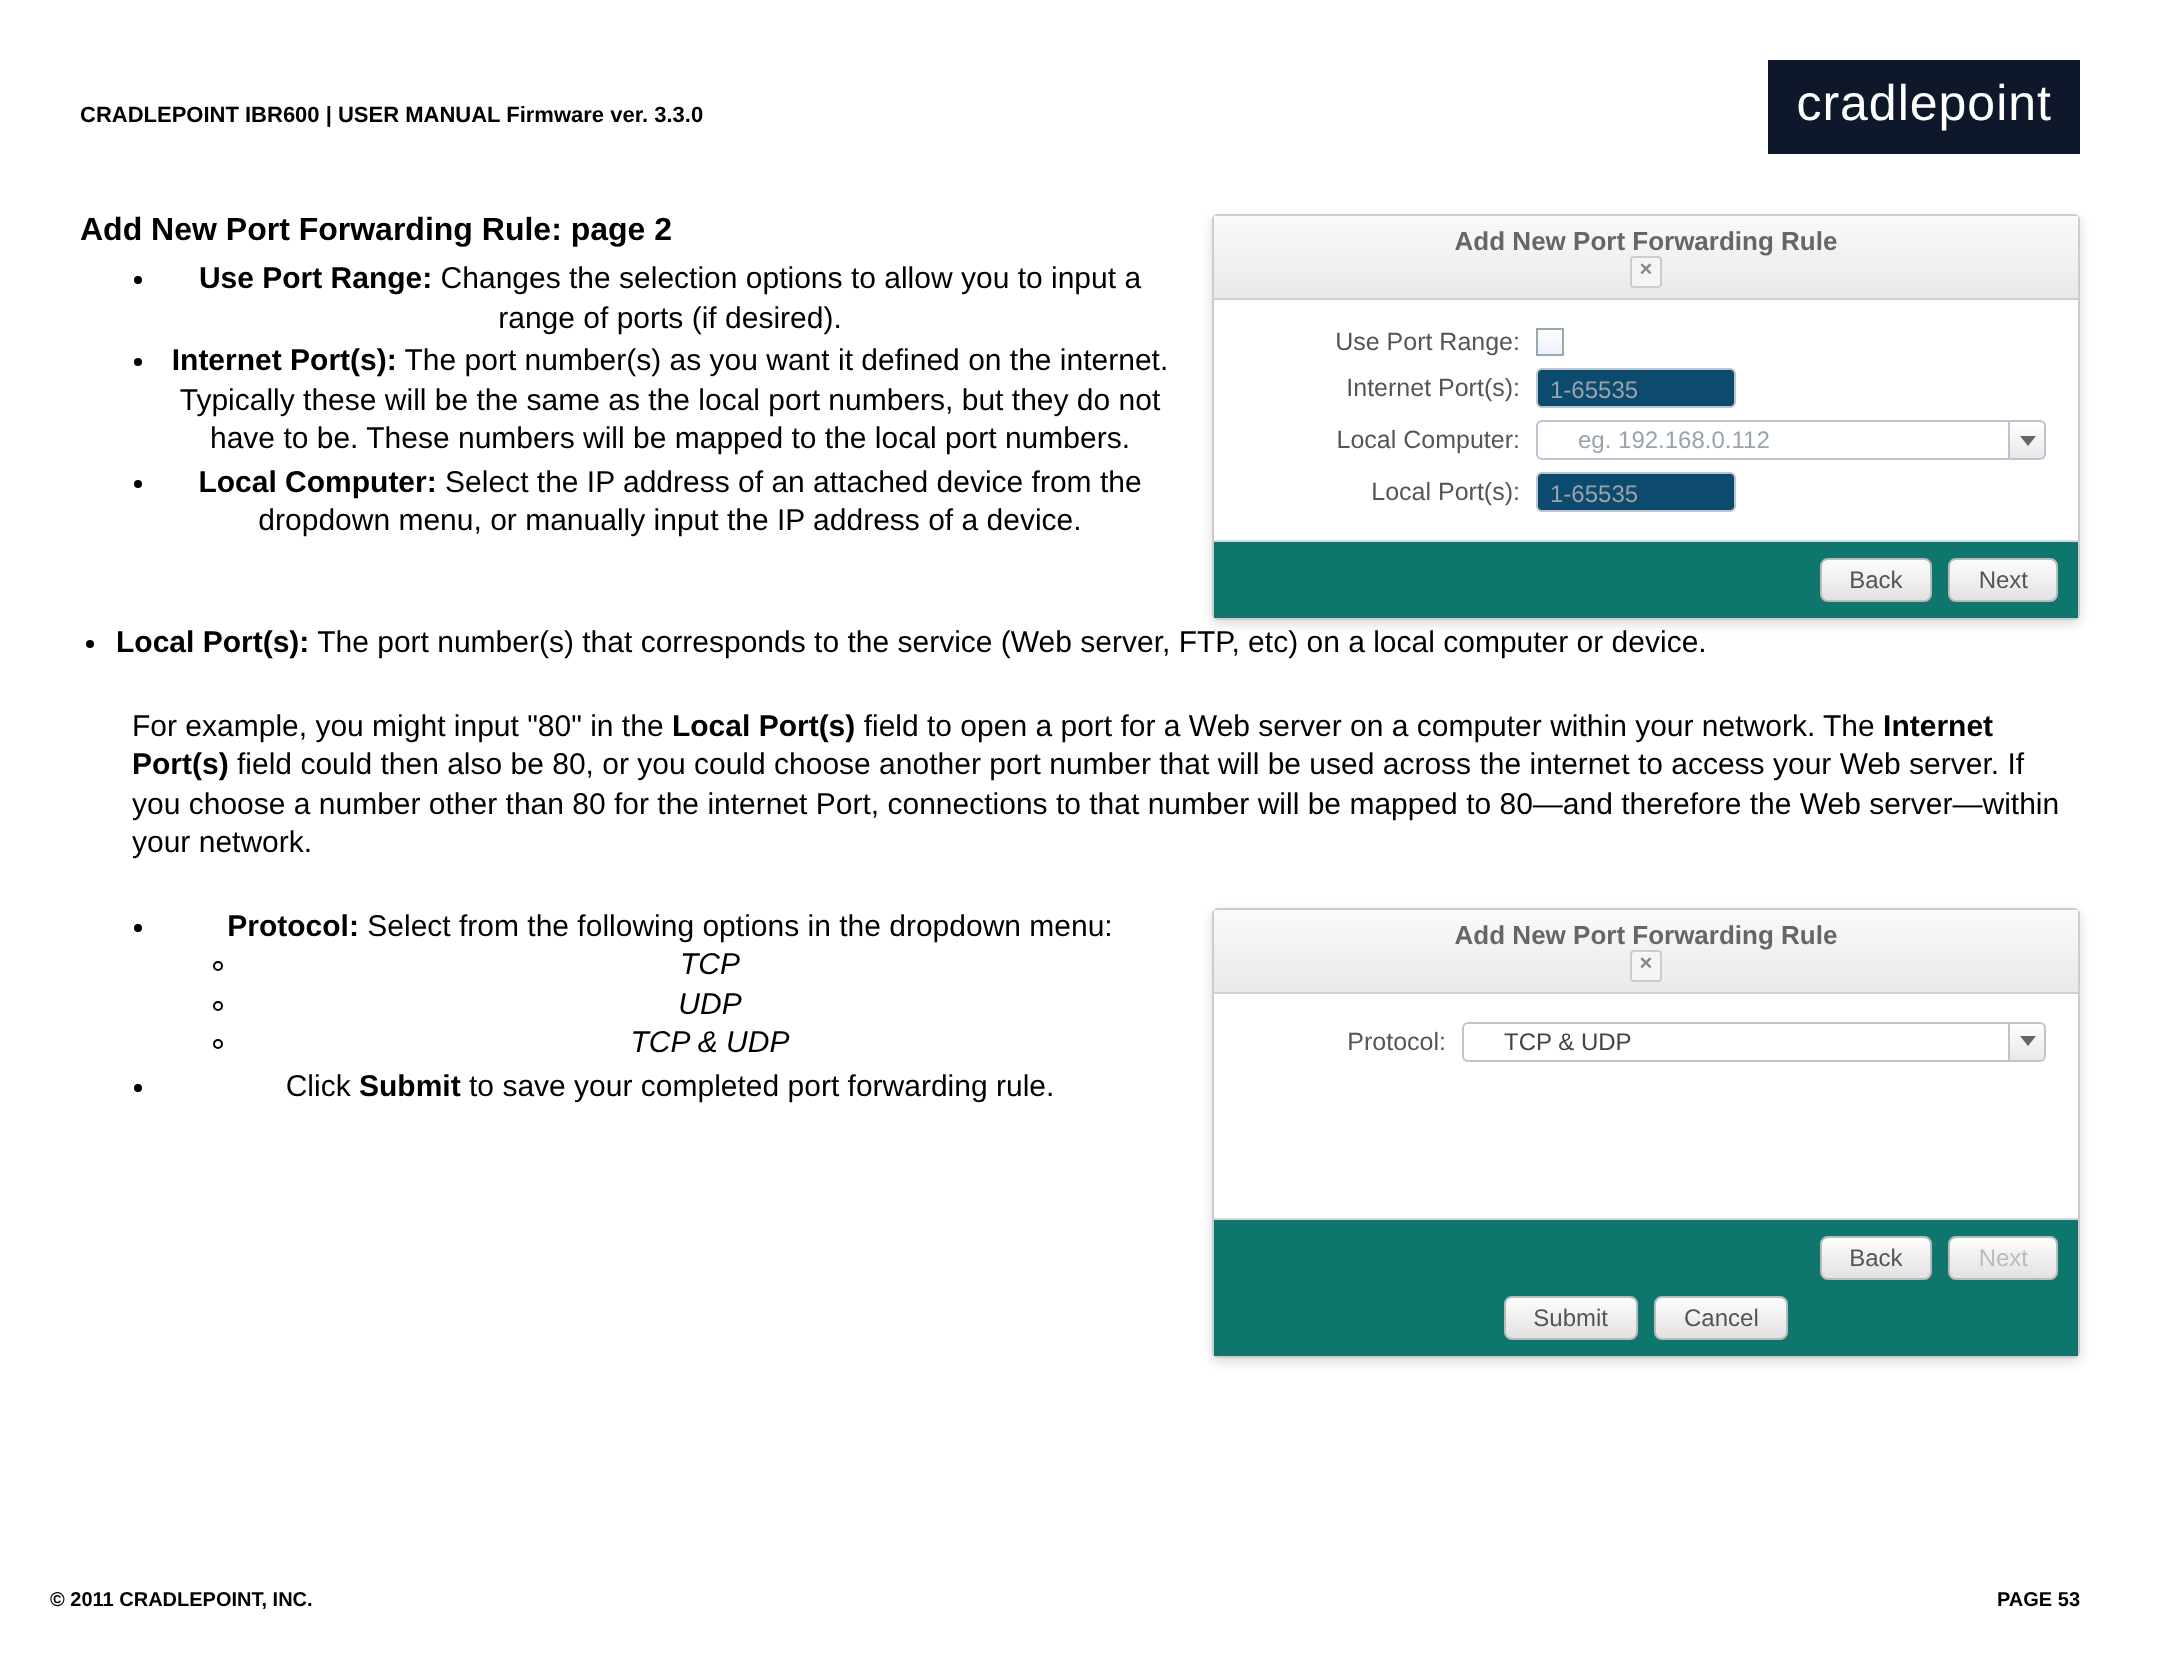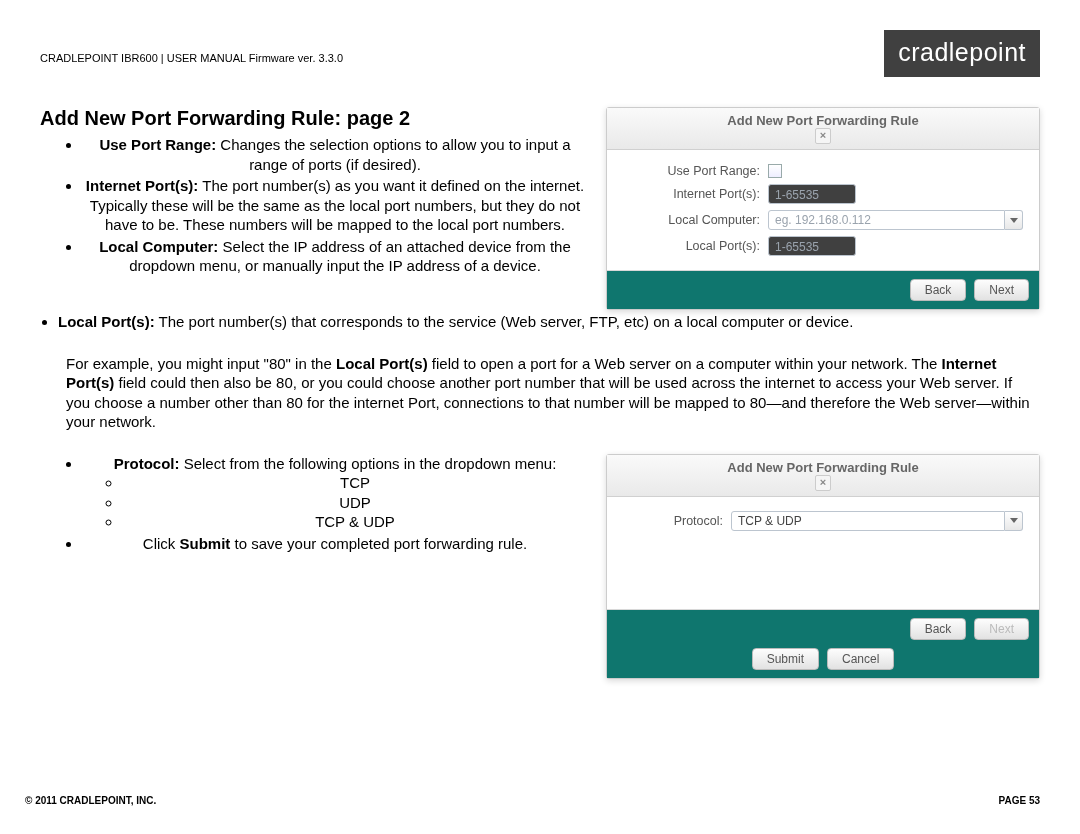--- a/index.html
+++ b/index.html
@@ -14,7 +14,7 @@
     padding: 30px 40px 60px 40px;
   }
   .header-row { display: flex; justify-content: space-between; align-items: flex-start; }
-  .header-text { font-size: 11px; color: #000; margin-top: 22px; }
+  .header-text { font-size: 11px; color: #000; margin-top: 22px; font-weight: bold; }
   .logo-box {
     background: #404040;
     color: #fff;

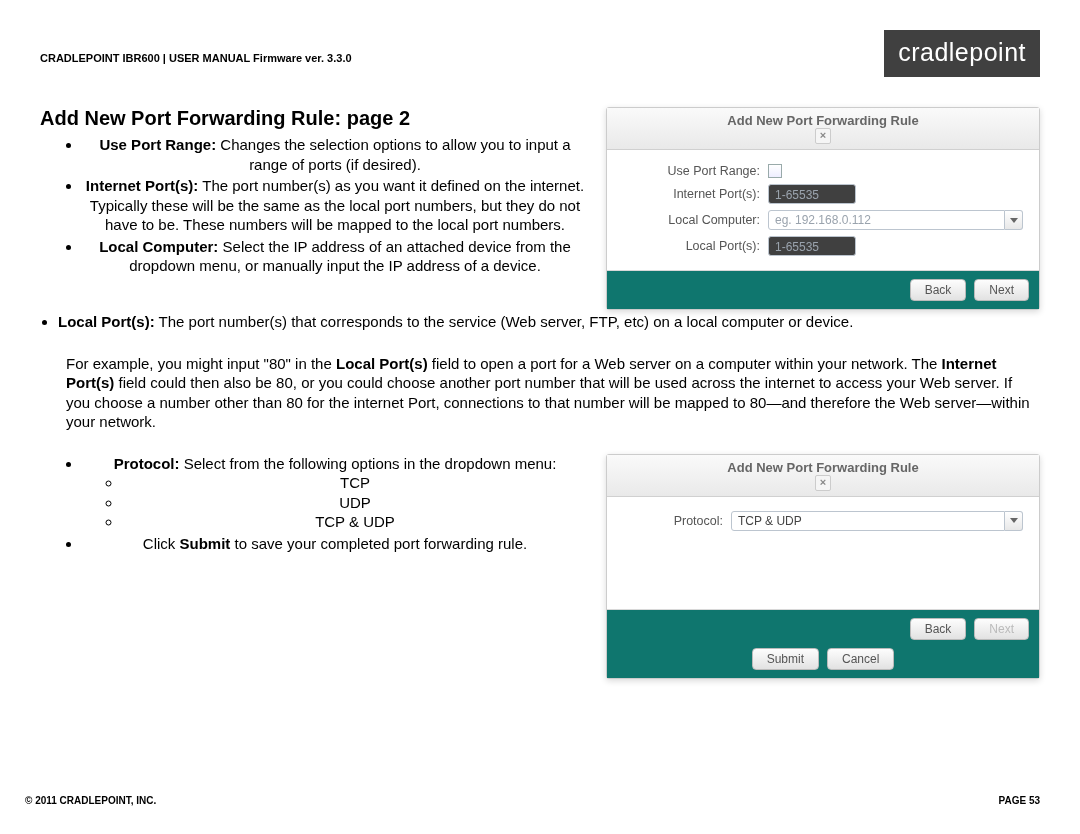--- a/index.html
+++ b/index.html
@@ -16,7 +16,7 @@
   .header-row { display: flex; justify-content: space-between; align-items: flex-start; }
   .header-text { font-size: 11px; color: #000; margin-top: 22px; font-weight: bold; }
   .logo-box {
-    background: #404040;
+    background: #0f172a;
     color: #fff;
     padding: 8px 14px 10px 14px;
     font-size: 25px;

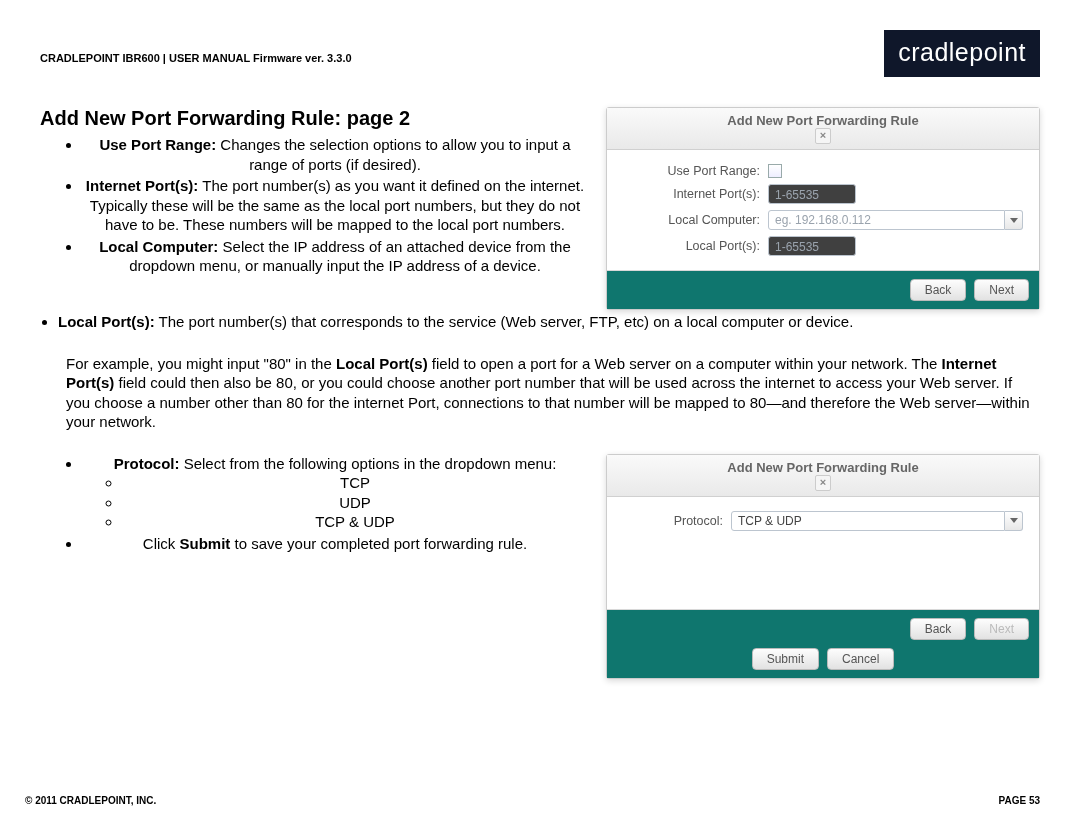--- a/index.html
+++ b/index.html
@@ -26,7 +26,7 @@
   .content { margin-top: 30px; }
   .section-row { display: flex; gap: 18px; align-items: flex-start; }
   .text-col { flex: 1; }
-  .heading { font-weight: bold; font-size: 20px; margin-bottom: 5px; }
+  .heading { font-weight: bold; font-size: 16px; margin-bottom: 5px; }
   ul.bullets { list-style: disc; padding-left: 42px; }
   ul.bullets > li { margin-bottom: 2px; line-height: 1.3; text-align: center; }
   ul.circles { list-style: circle; padding-left: 40px; }

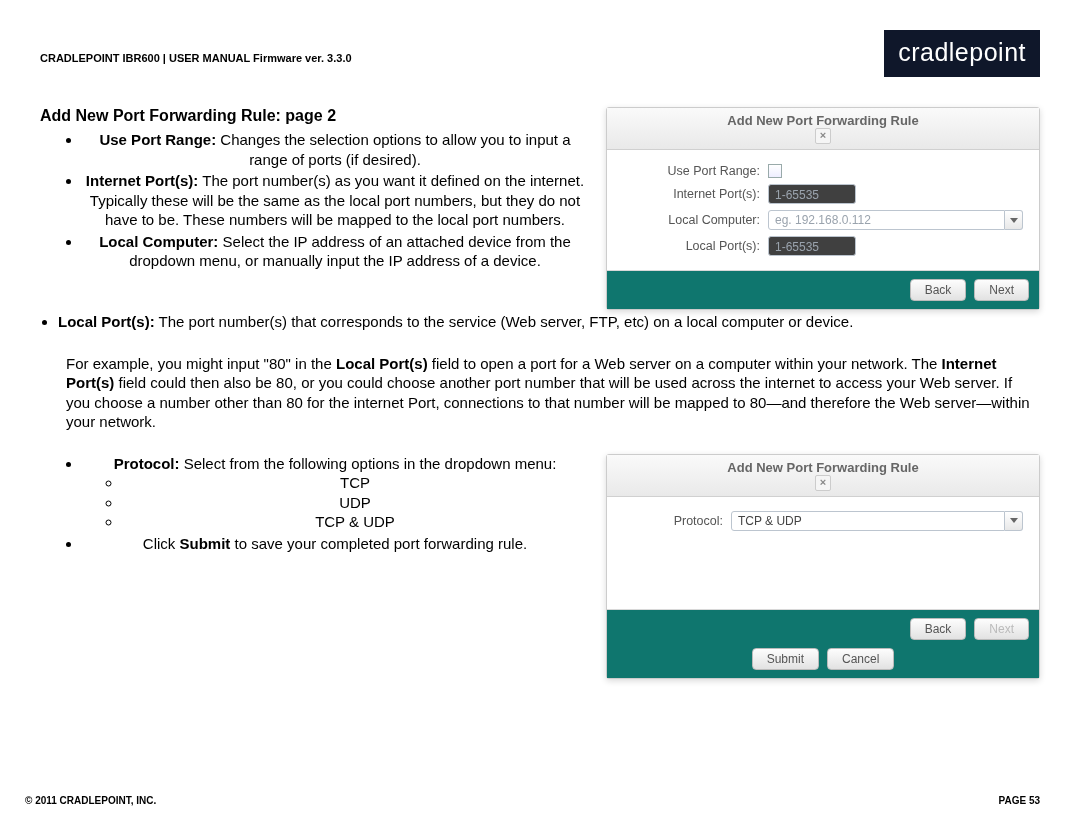--- a/index.html
+++ b/index.html
@@ -75,8 +75,8 @@
     padding: 2px 6px;
     font-size: 12px;
     color: #9aa3ad;
-    background: #404040;
-    width: 88px;
+    background: #0c4a6e;
+    width: 100px;
     height: 20px;
     line-height:16px;
   }

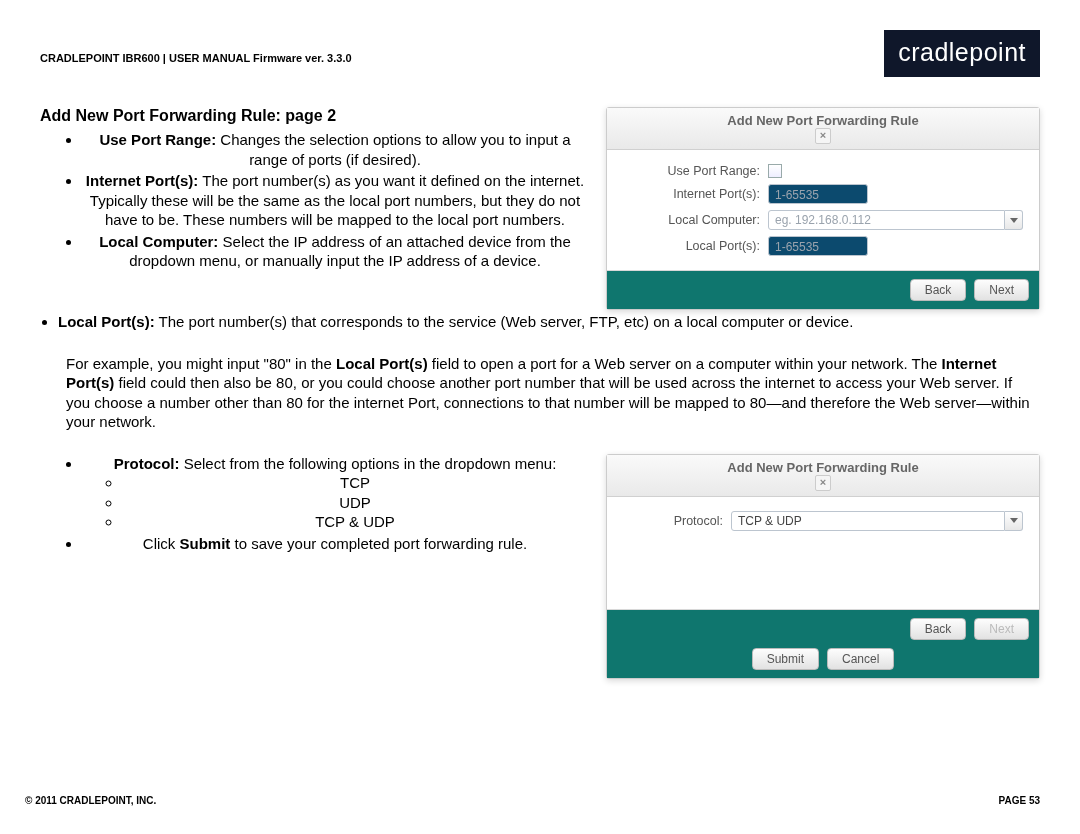--- a/index.html
+++ b/index.html
@@ -81,7 +81,7 @@
     line-height:16px;
   }
   .combo-wrap { display:flex; align-items:center; flex: 1;}
-  .combo-input { border: 1px solid #bcc5cf; border-radius: 3px 0 0 3px; padding: 2px 6px; font-size:12px; color:#444; height:20px; flex:1; }
+  .combo-input { border: 1px solid #bcc5cf; border-radius: 3px 0 0 3px; padding: 2px 20px; font-size:12px; color:#444; height:20px; flex:1; }
   .combo-btn {
     width: 18px; height:20px; border:1px solid #bcc5cf; border-left:none;
     background: linear-gradient(#fff,#e8e8e8); border-radius:0 3px 3px 0;

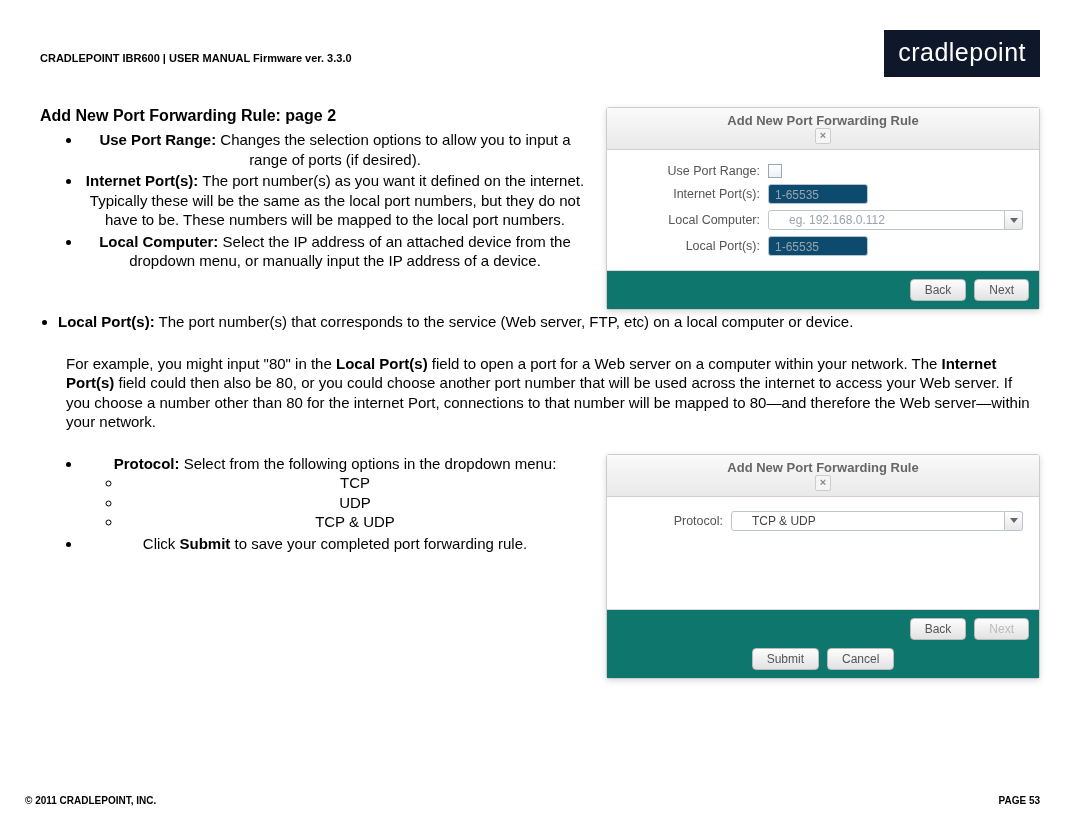--- a/index.html
+++ b/index.html
@@ -30,7 +30,7 @@
   ul.bullets { list-style: disc; padding-left: 42px; }
   ul.bullets > li { margin-bottom: 2px; line-height: 1.3; text-align: center; }
   ul.circles { list-style: circle; padding-left: 40px; }
-  ul.circles > li { margin-bottom: 0px; line-height: 1.3; }
+  ul.circles > li { margin-bottom: 0px; line-height: 1.3; font-style: italic; }
   .runon { margin-left: 18px; line-height: 1.3; margin-top: 2px; display: list-item; list-style: disc; }
   .para { margin-top: 22px; margin-left: 26px; line-height: 1.3; }
   b { font-weight: bold; }

